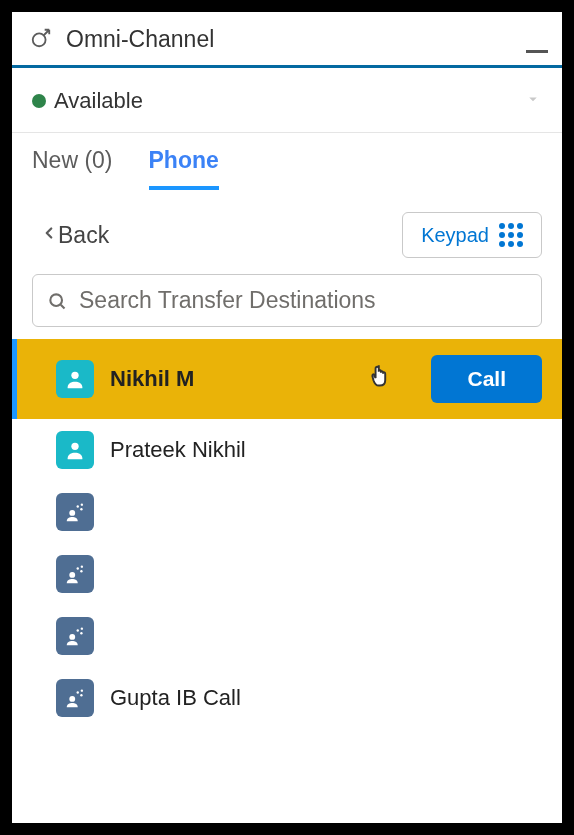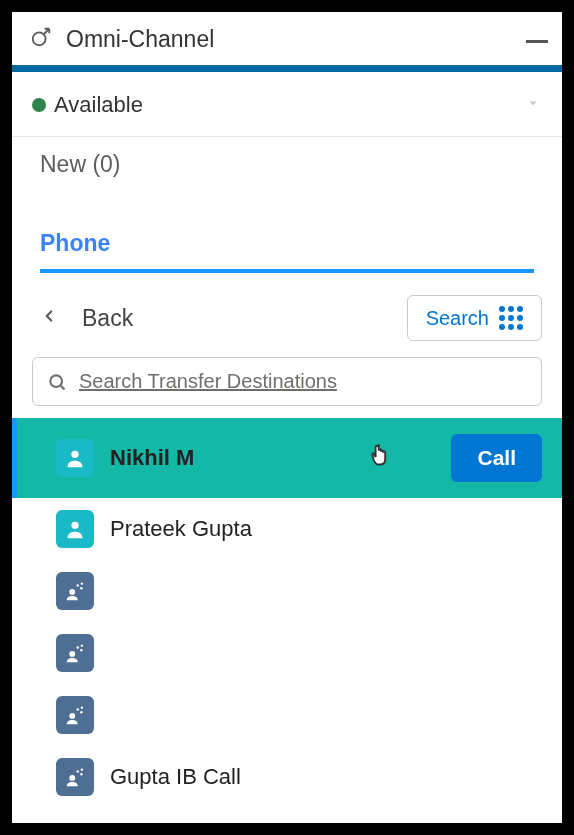--- a/index.html
+++ b/index.html
@@ -20,9 +20,9 @@
     }
     .titlebar {
       display: flex;
-      align-items: flex-start;
+      align-items: flex-end;
       padding: 14px 18px 12px;
-      border-bottom: 7px solid #0369a1;
+      border-bottom: 3px solid #0369a1;
       gap: 14px;
     }
     .title-icon { color: #5c5c5c; flex-shrink: 0; }

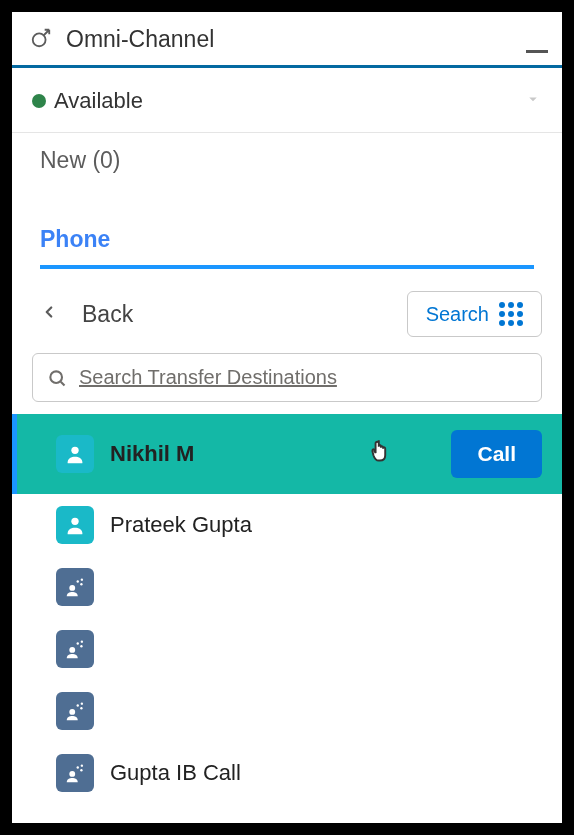--- a/index.html
+++ b/index.html
@@ -50,8 +50,7 @@
     .tabs {
       display: flex;
       gap: 36px;
-      padding: 14px 28px 0;
-      flex-direction: column;
+      padding: 14px 20px 0;
     }
     .tab {
       font-size: 23px;

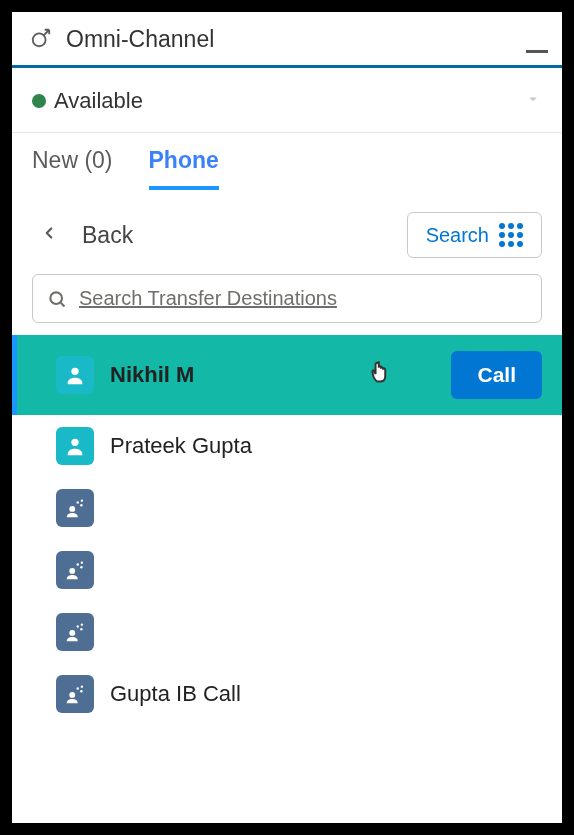--- a/index.html
+++ b/index.html
@@ -68,7 +68,6 @@
       display: flex;
       align-items: center;
       padding: 22px 20px 16px 28px;
-      gap: 24px;
     }
     .chev-back { color: #5c5c5c; cursor:pointer; }
     .back-text { font-size: 23px; color: #444; cursor:pointer; flex:1; }

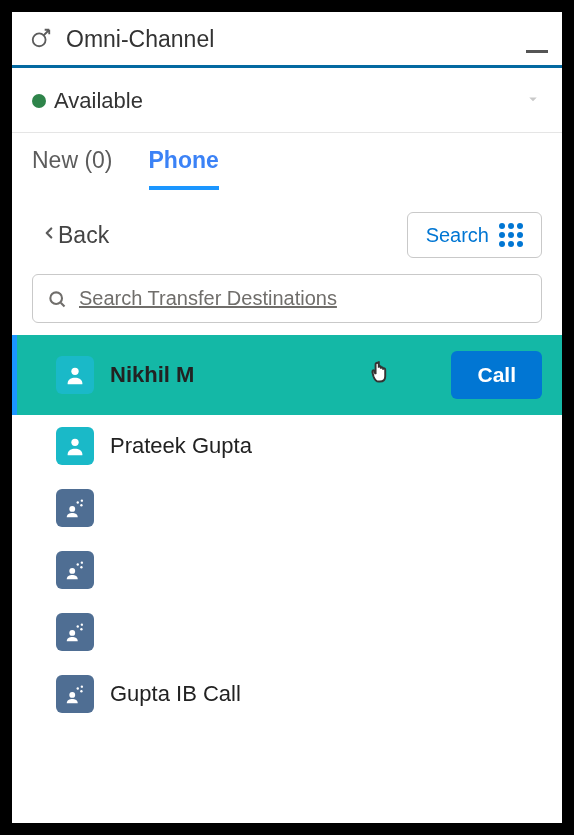--- a/index.html
+++ b/index.html
@@ -195,7 +195,7 @@
     </span>
     <span class="back-text">Back</span>
     <div class="keypad-btn">
-      <span>Search</span>
+      <span>Keypad</span>
       <span class="keypad-grid">
         <span></span>
           <span></span>

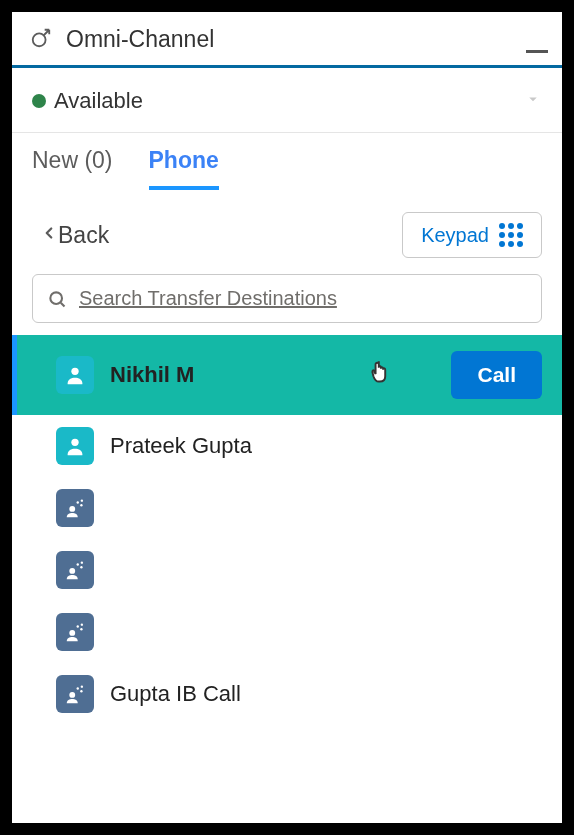--- a/index.html
+++ b/index.html
@@ -103,11 +103,10 @@
     .search svg { color: #706e6b; flex-shrink: 0; }
     .search input {
       border: 0; outline: 0;
-      font-size: 20px;
+      font-size: 23px;
       color: #706e6b;
       width: 100%;
       background: transparent;
-      text-decoration: underline;
     }
     .search input::placeholder { color: #706e6b; }
     .list { display: flex; flex-direction: column; }

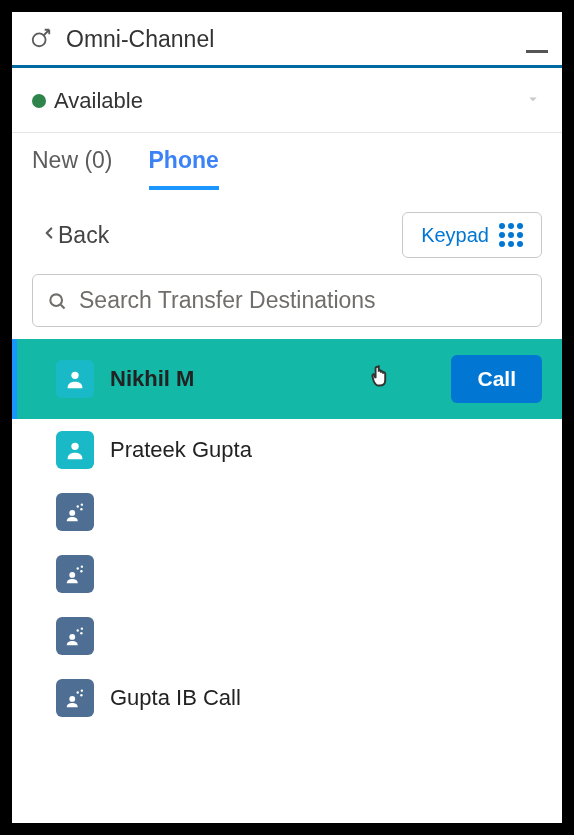--- a/index.html
+++ b/index.html
@@ -118,7 +118,7 @@
       cursor: pointer;
     }
     .row.selected {
-      background: #14b8a6;
+      background: #eab308;
       border-left: 5px solid #1b96ff;
       padding-left: 39px;
       padding-top: 16px;

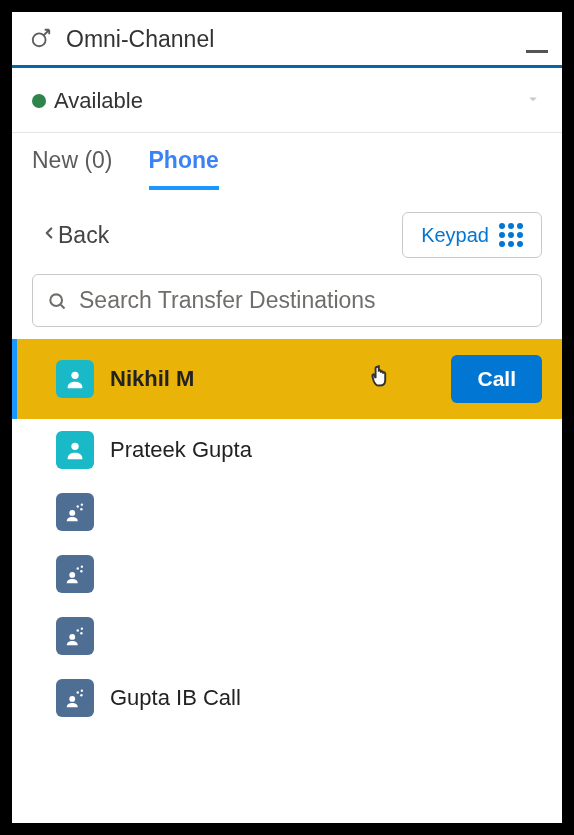--- a/index.html
+++ b/index.html
@@ -143,7 +143,7 @@
       font-size: 21px;
       border: 0;
       border-radius: 6px;
-      padding: 12px 26px;
+      padding: 12px 36px;
       cursor: pointer;
     }
     .cursor {

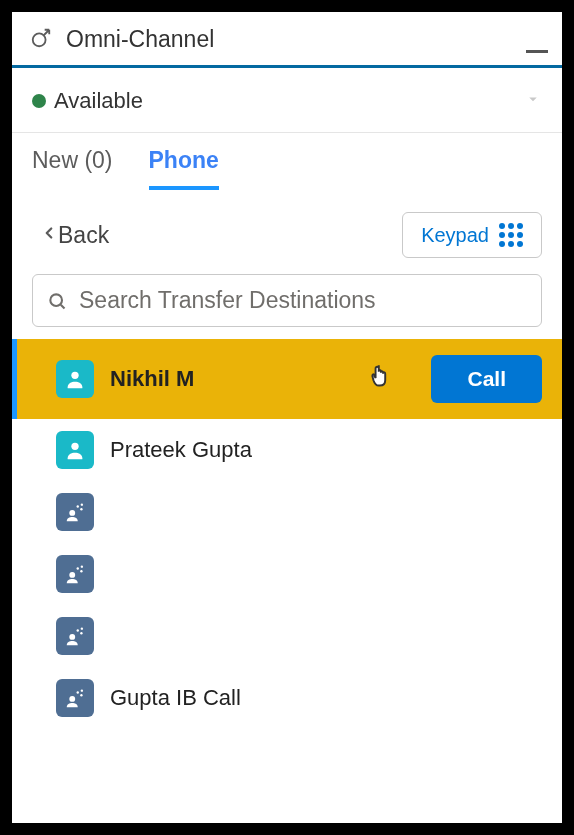--- a/index.html
+++ b/index.html
@@ -240,7 +240,7 @@
             <path d="M4 21c0-4 4-6 8-6s8 2 8 6v1H4z"></path>
           </svg>
         </span>
-        <span class="name">Prateek Gupta</span>
+        <span class="name">Prateek Nikhil</span>
       </div>
       <div class="row">
         <span class="avatar queue">

